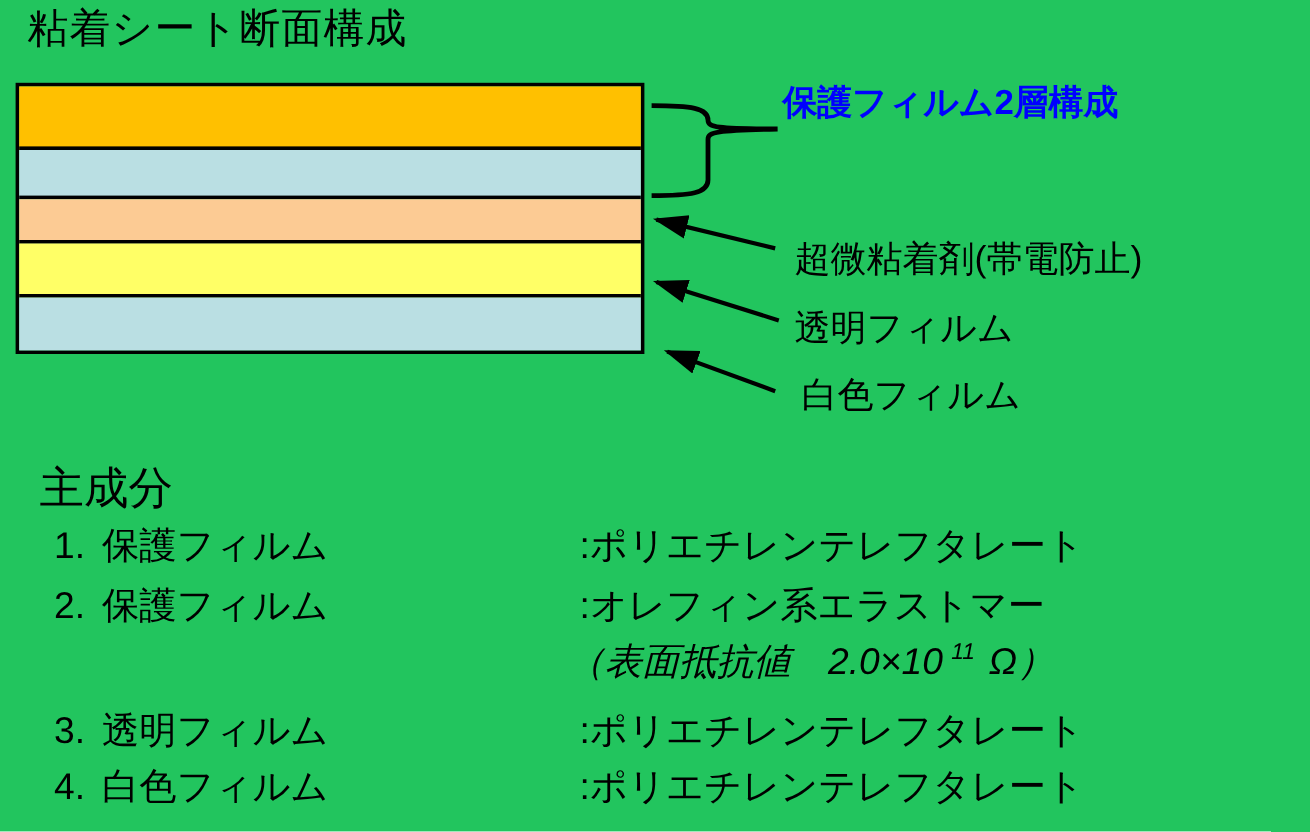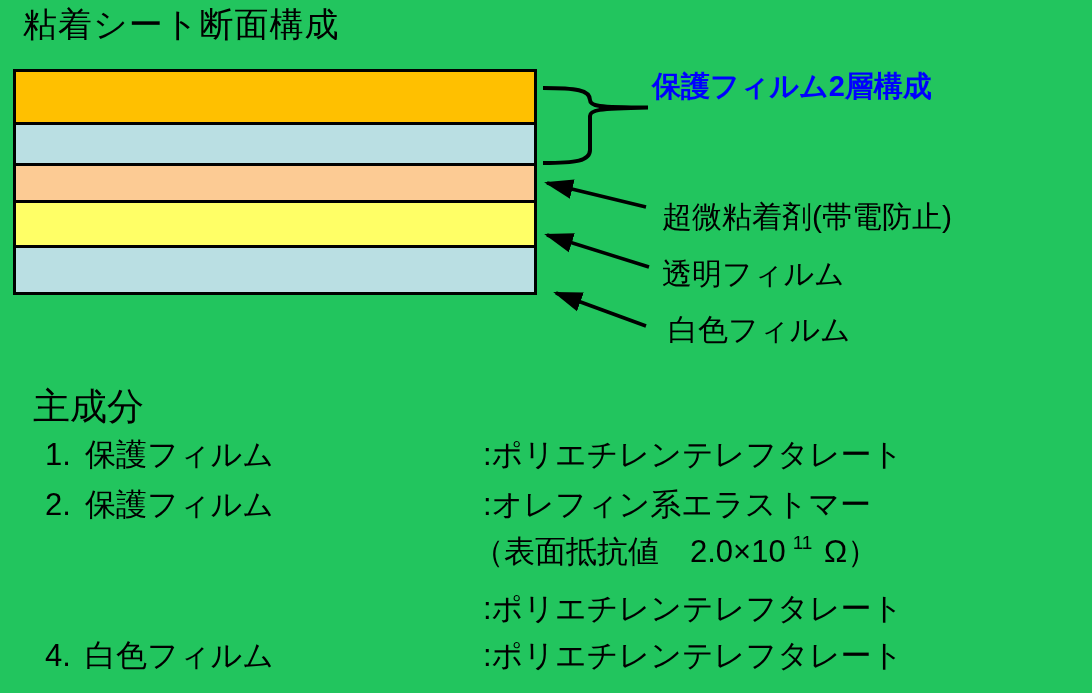--- a/index.html
+++ b/index.html
@@ -45,7 +45,7 @@
   .r2{top:487px;}
   .r3{top:591px;}
   .r4{top:638px;}
-  .note{left:473px;top:534px;font-size:31px;}
+  .note{left:473px;top:534px;font-size:31px;font-style:italic;}
   .sup{font-size:19px;position:relative;top:-13px;margin-left:7px;margin-right:3px;}
 </style>
 </head>

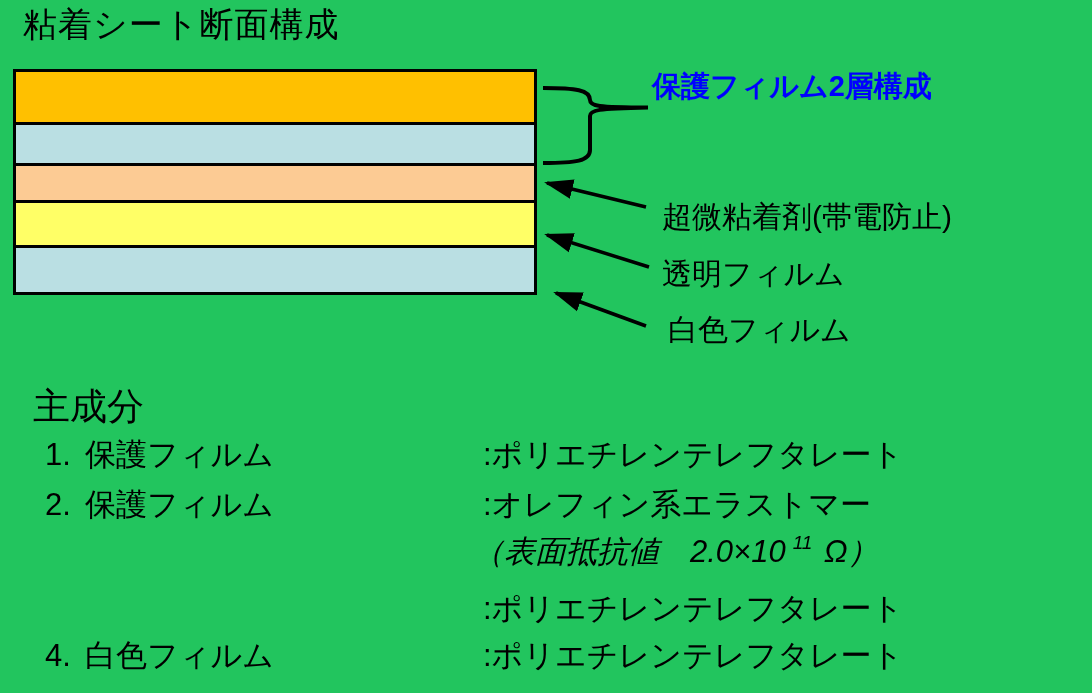--- a/index.html
+++ b/index.html
@@ -97,6 +97,9 @@
     <span>（表面抵抗値　2.0×10</span><span class="sup">11</span><span> Ω）</span>
   </div>
 
+  <div class="txt listrow lc r3">
+    <span class="no">3.</span><span>透明フィルム</span>
+  </div>
   <div class="txt listrow rc r3">:ポリエチレンテレフタレート</div>
 
   <div class="txt listrow lc r4">

